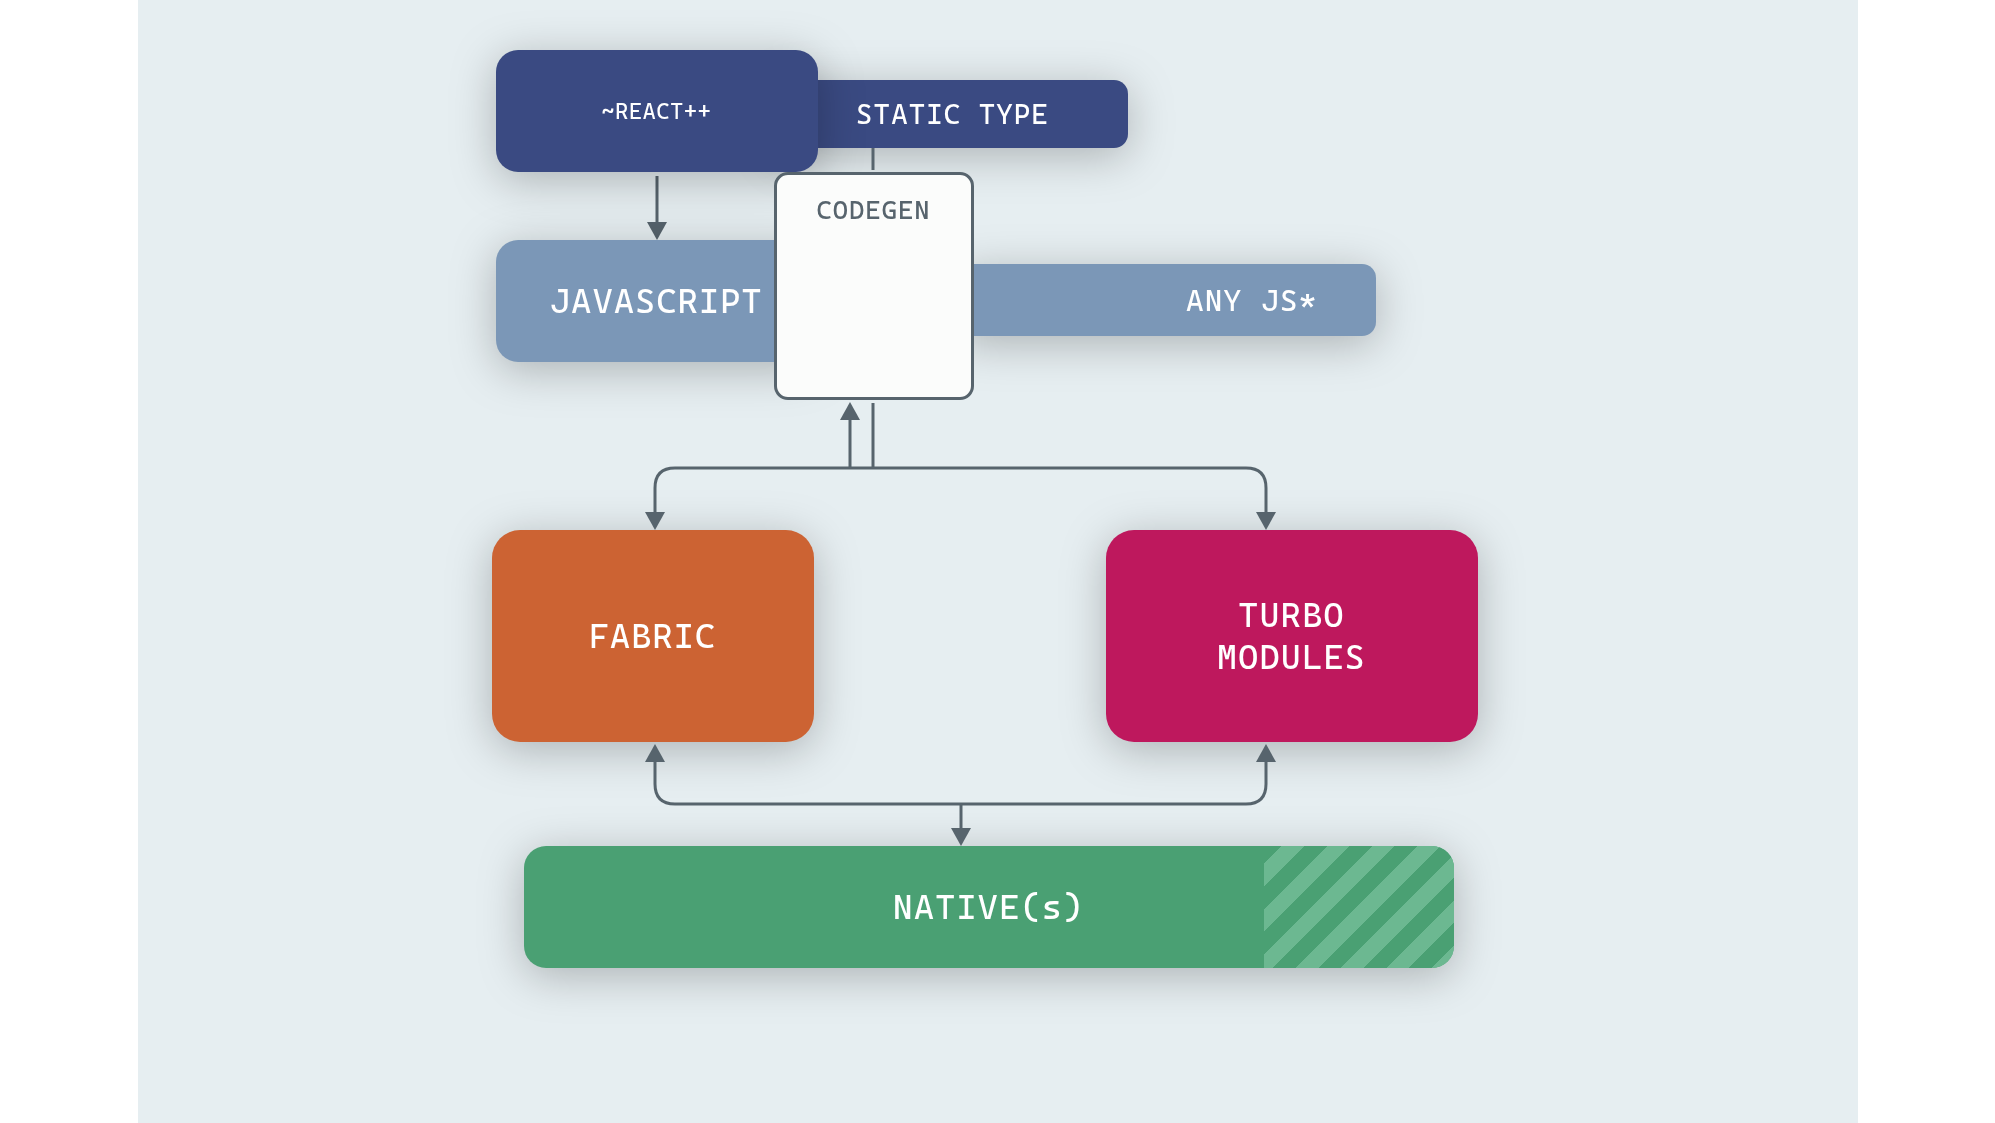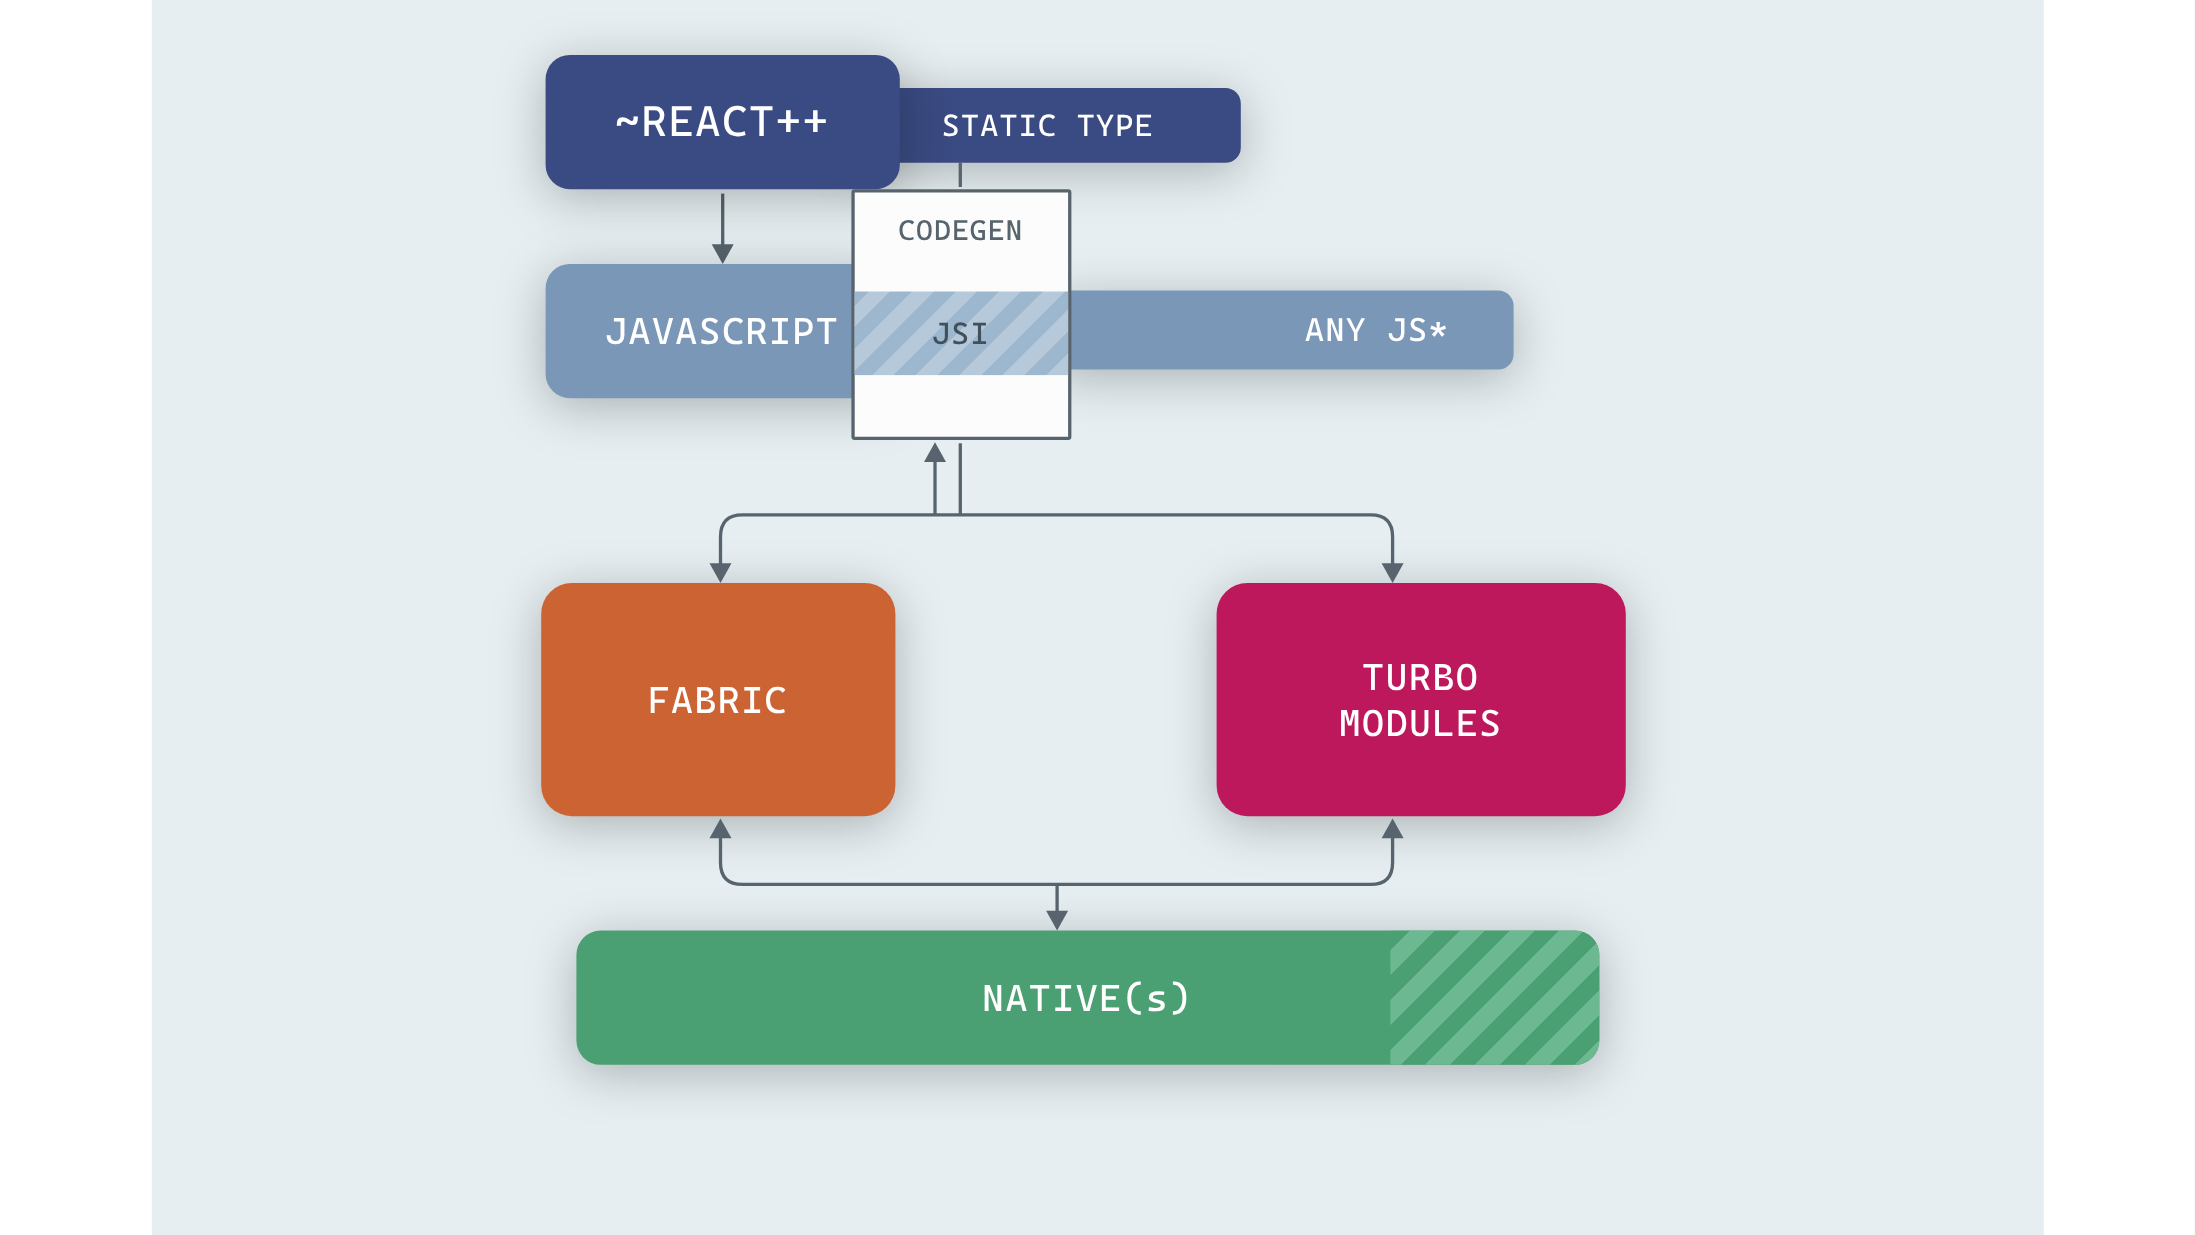--- a/index.html
+++ b/index.html
@@ -49,7 +49,7 @@
     left: 358px; top: 50px;
     width: 322px; height: 122px;
     background: #3a4a82;
-    font-size: 39px;
+    font-size: 22px;
     z-index: 6;
   }
 

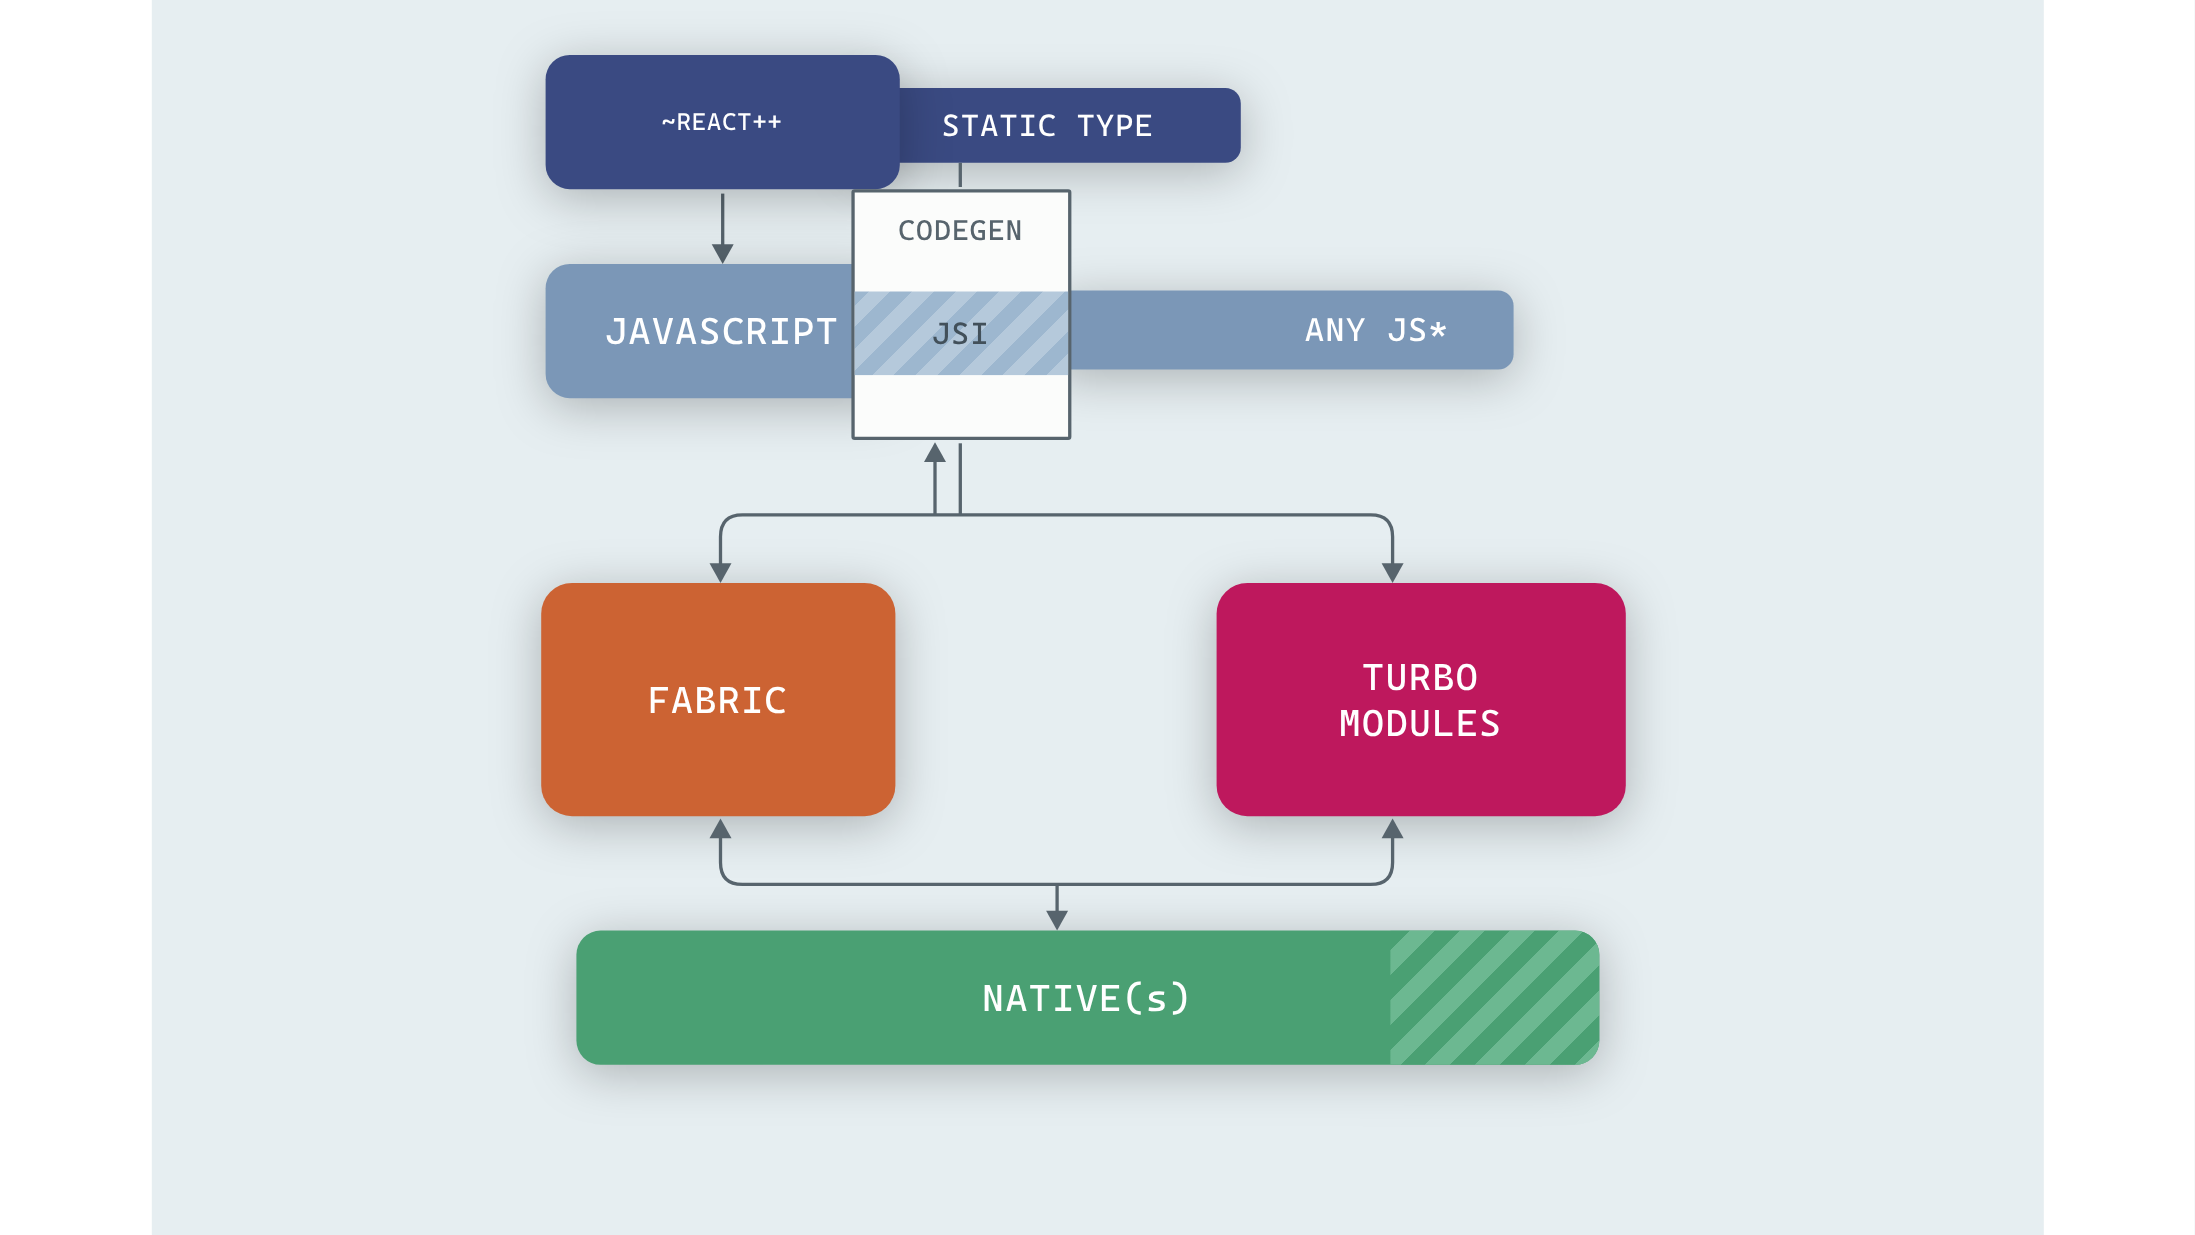--- a/index.html
+++ b/index.html
@@ -89,7 +89,7 @@
     left: 636px; top: 172px;
     width: 200px;
     height: 228px;
-    border-radius: 3px;
+    border-radius: 14px;
     background: #fbfcfb;
     border: 3px solid #57646d;
     color: #57646d;

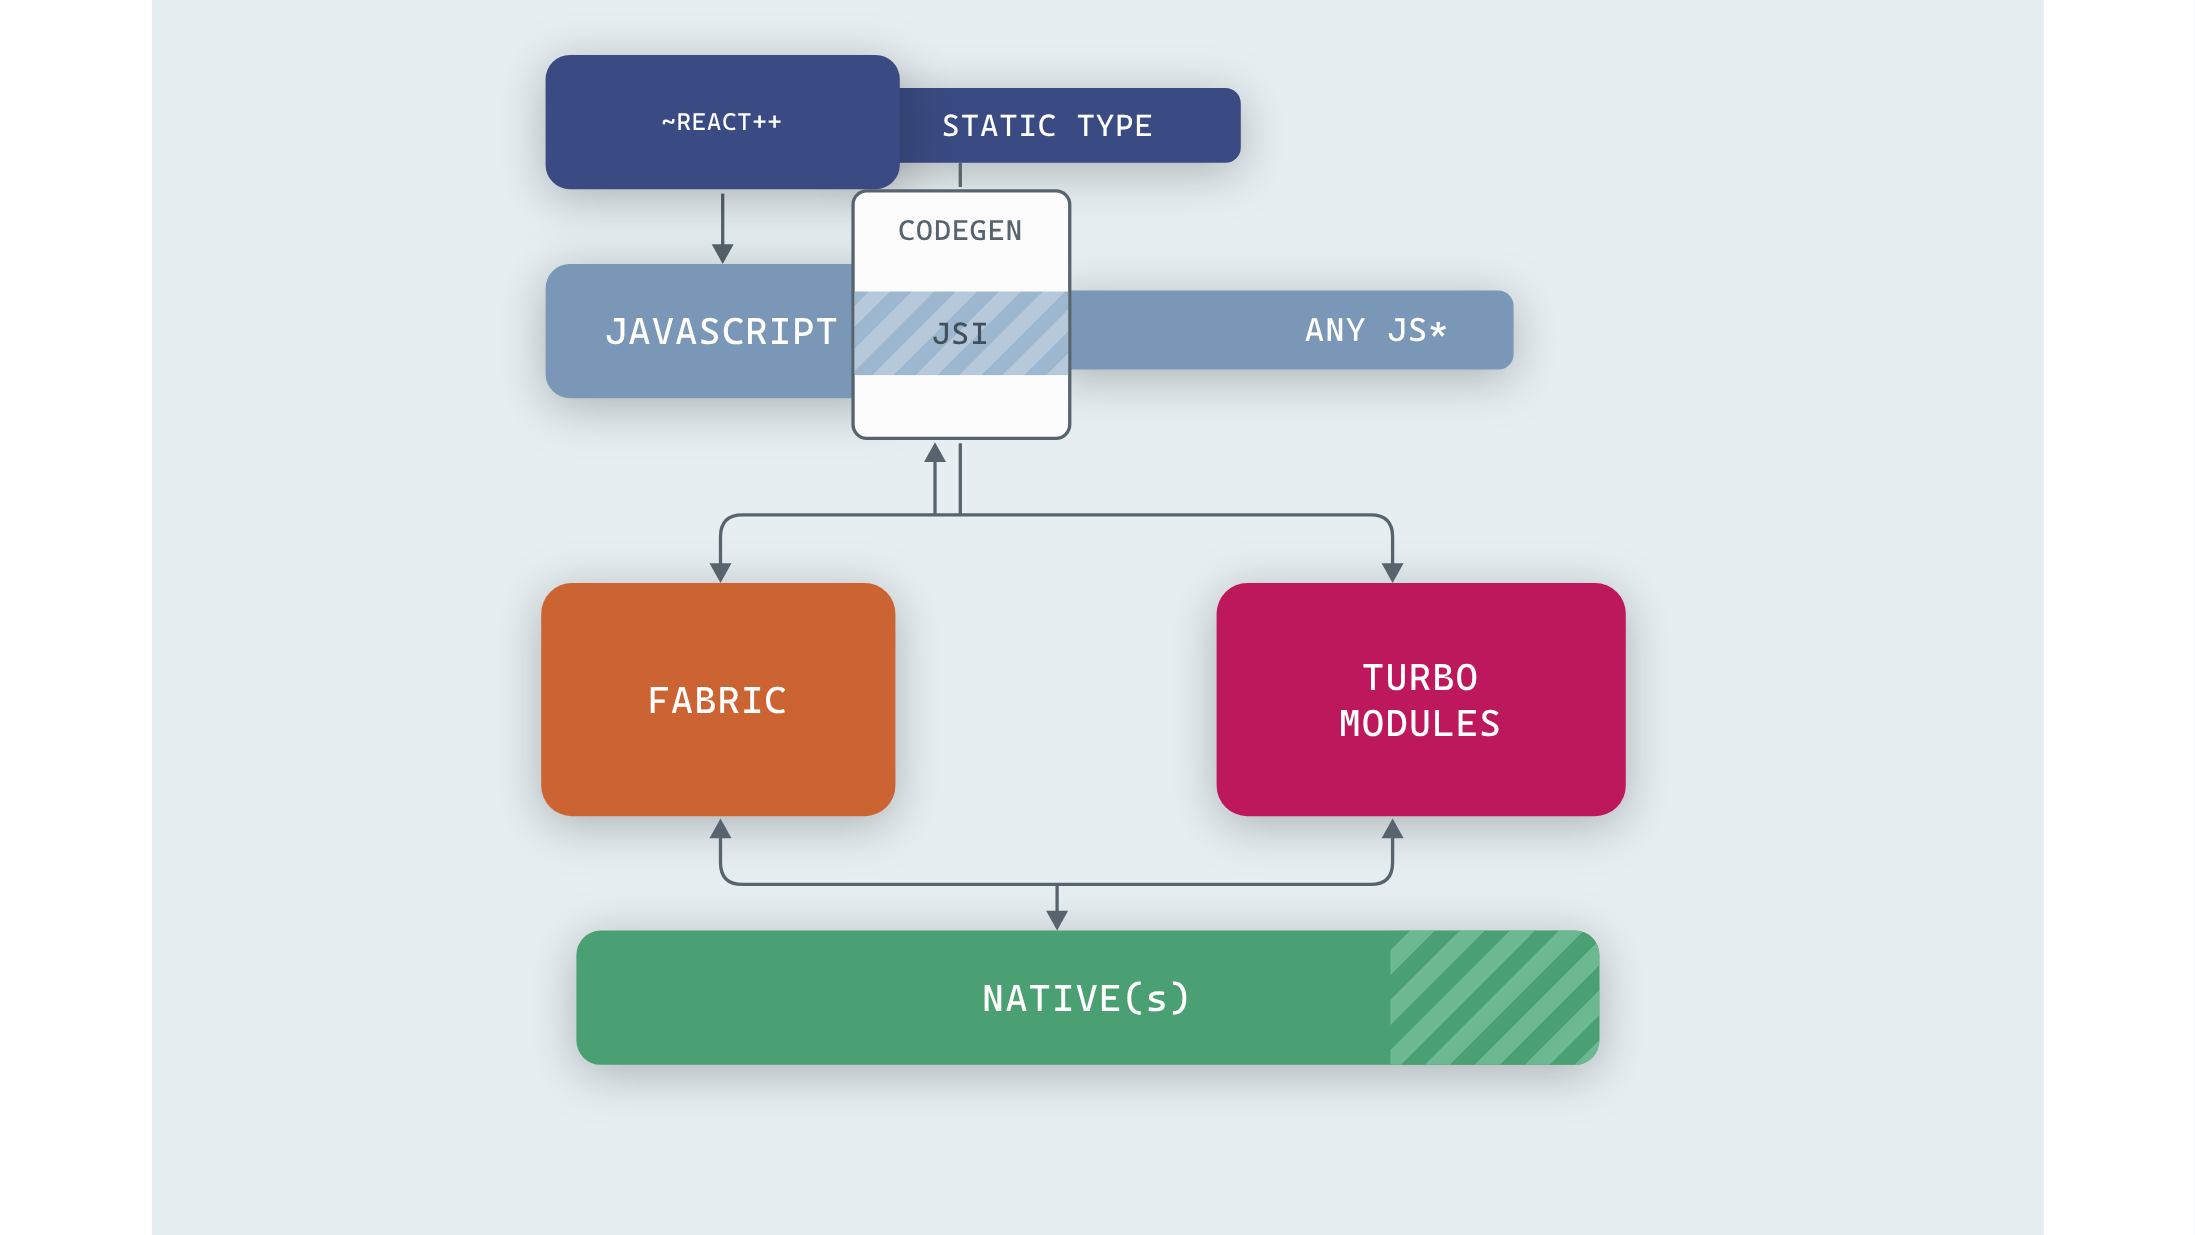--- a/index.html
+++ b/index.html
@@ -207,9 +207,6 @@
 
     <div class="box codegen">
       <div class="codegen-label">CODEGEN</div>
-      <div class="jsi-band">
-        <span>JSI</span>
-      </div>
     </div>
 
     <div class="box fabric shadow">

